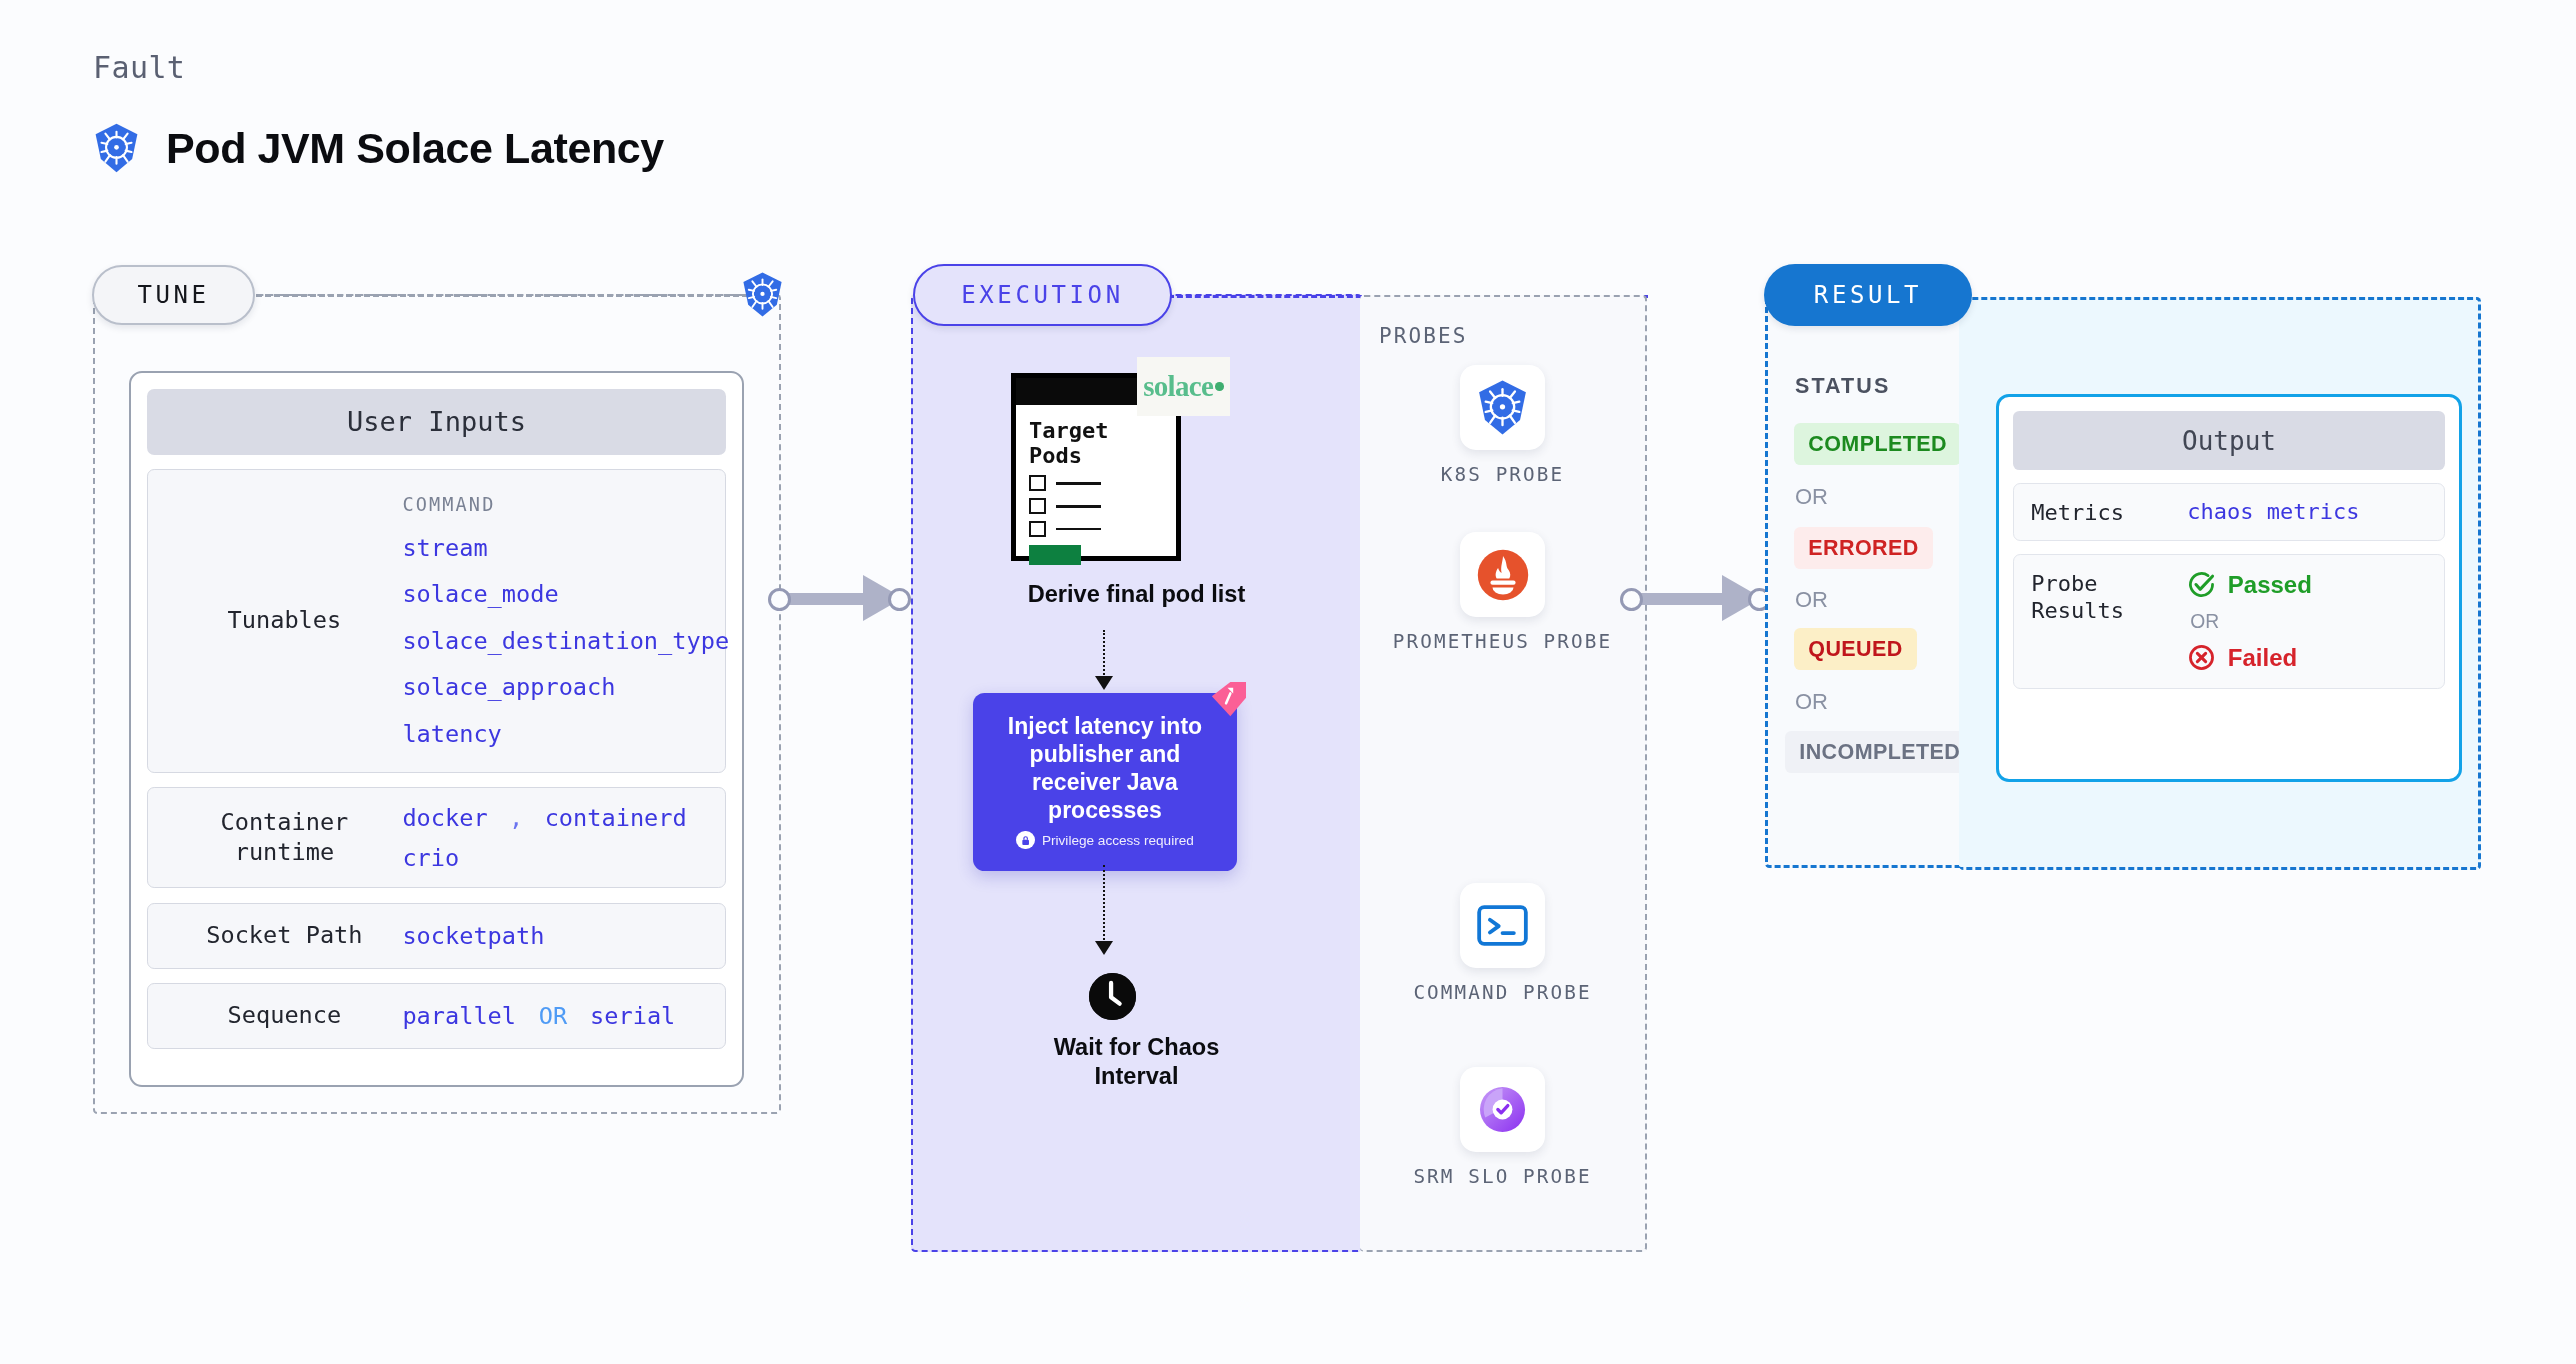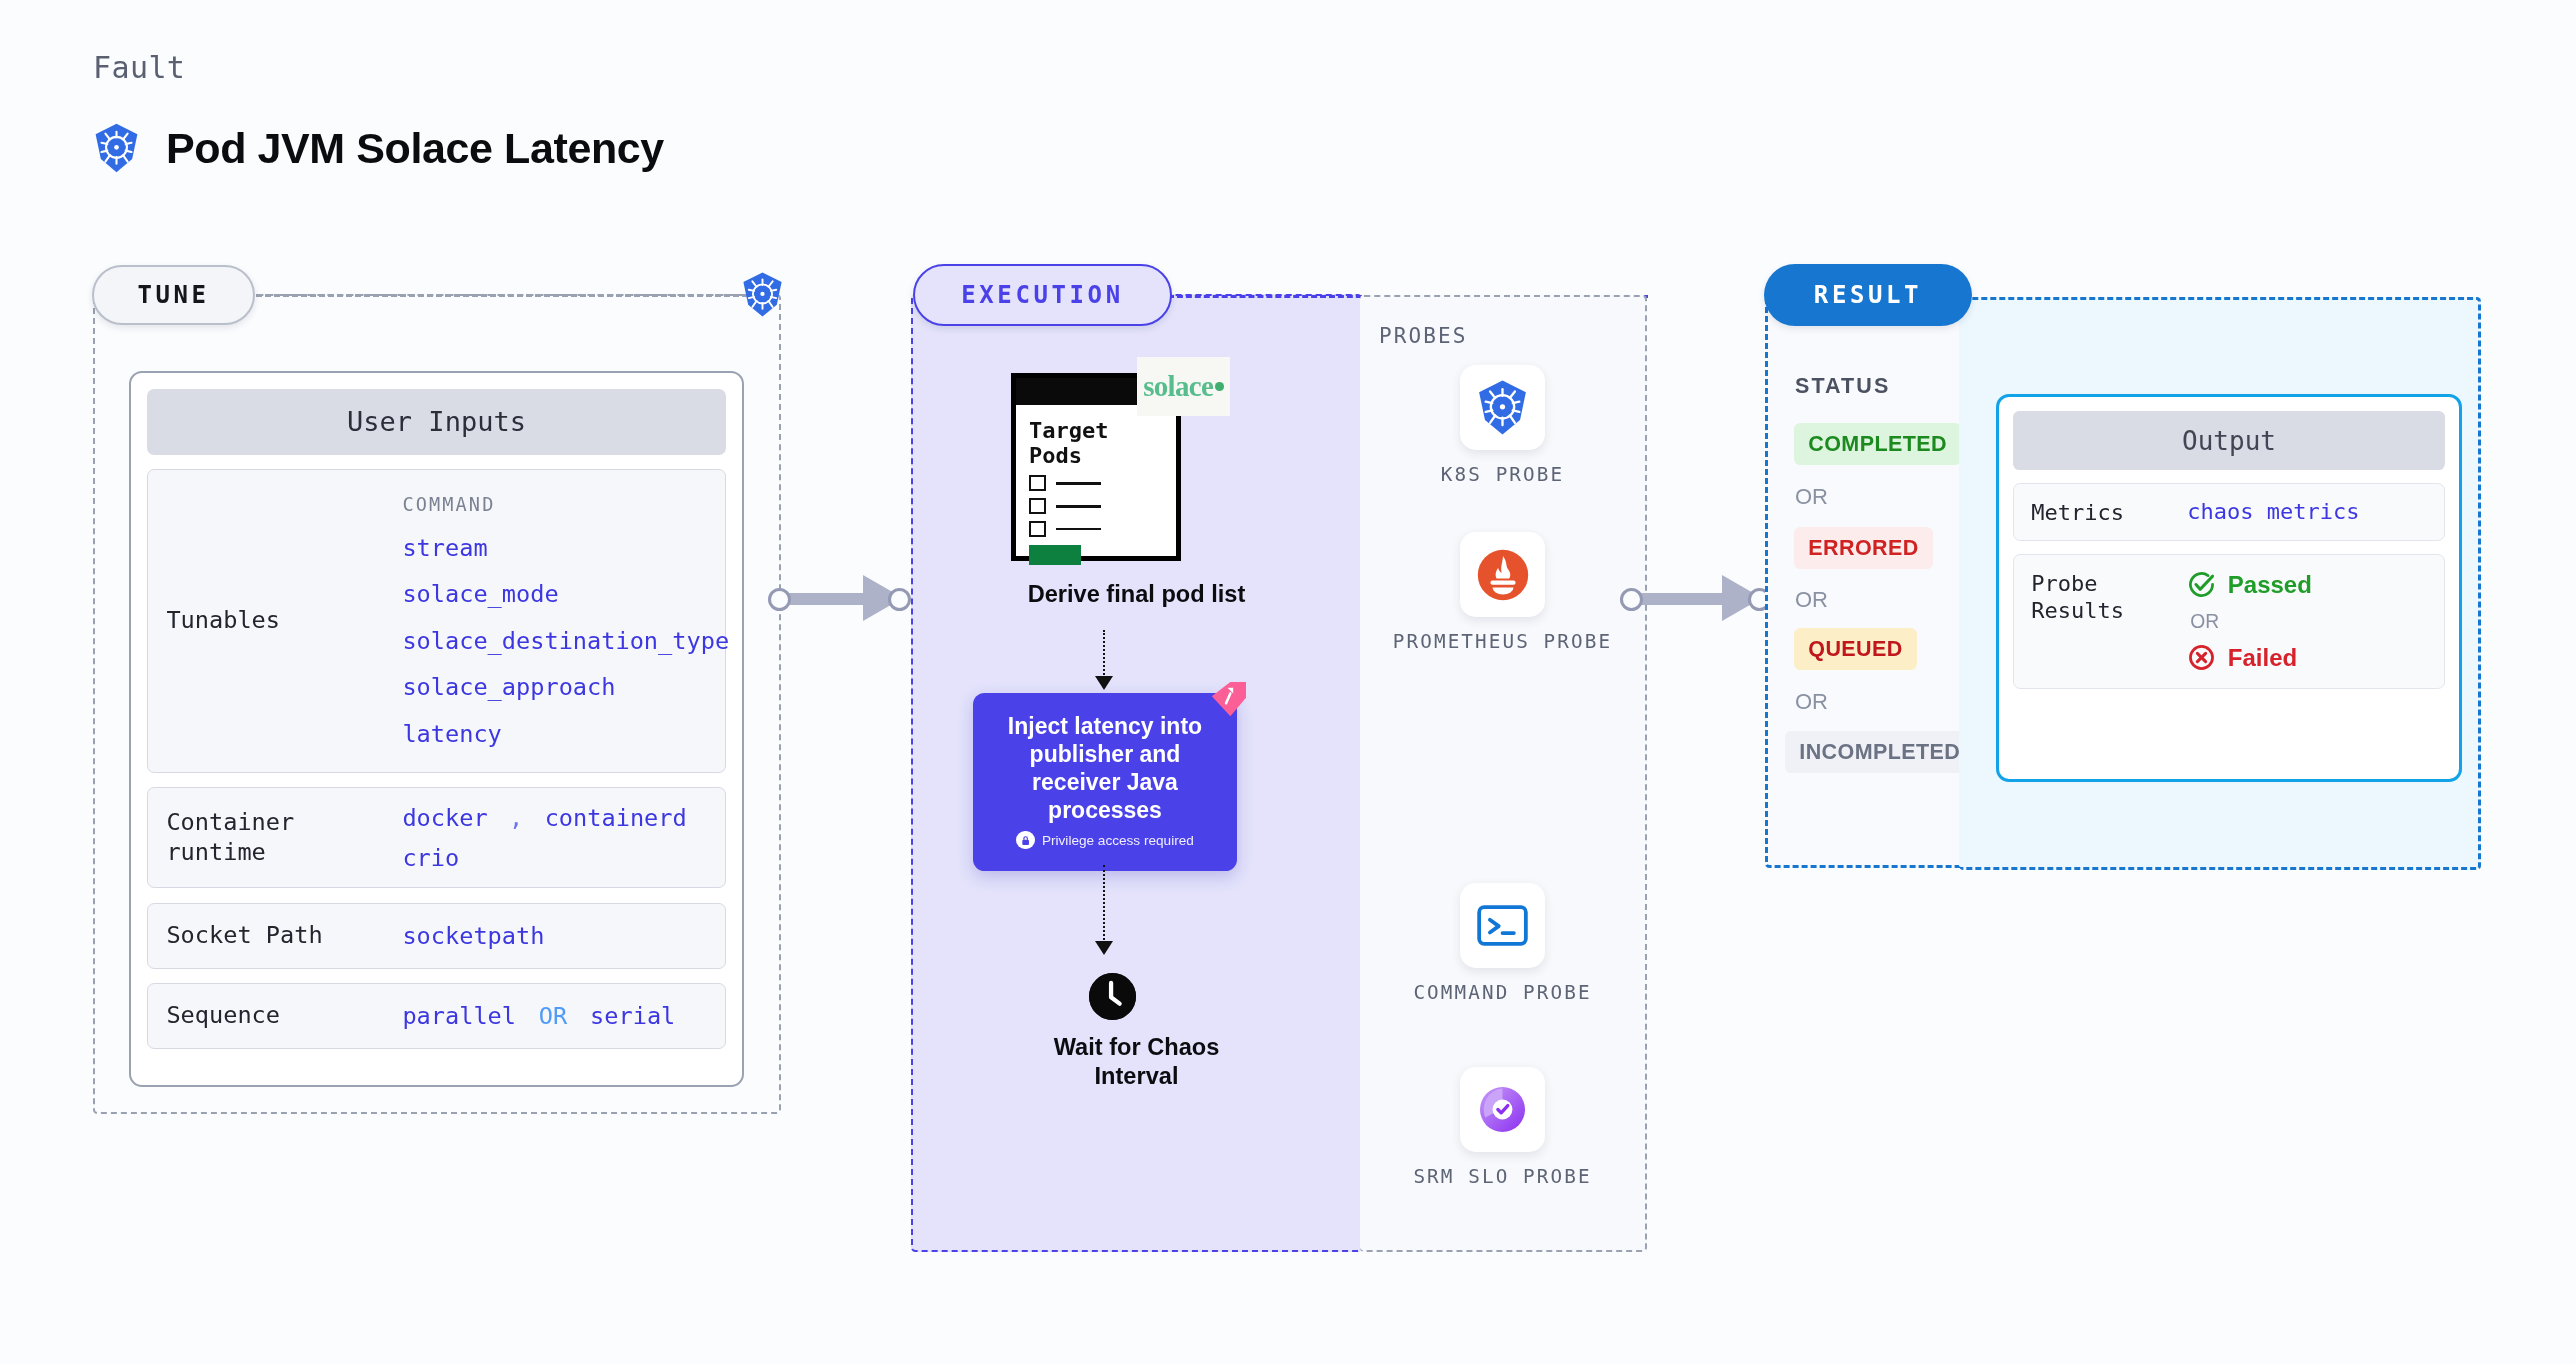--- a/index.html
+++ b/index.html
@@ -40,7 +40,7 @@
     display: flex; align-items: center; justify-content: center;
     border-radius: 716px;
     font-family: "DejaVu Sans Mono", monospace;
-    font-weight: 700; letter-spacing: 3.6px;
+    font-weight: 400; letter-spacing: 3.6px;
     box-shadow: 0 2.9px 7.2px rgba(20,25,60,.10);
   }
 

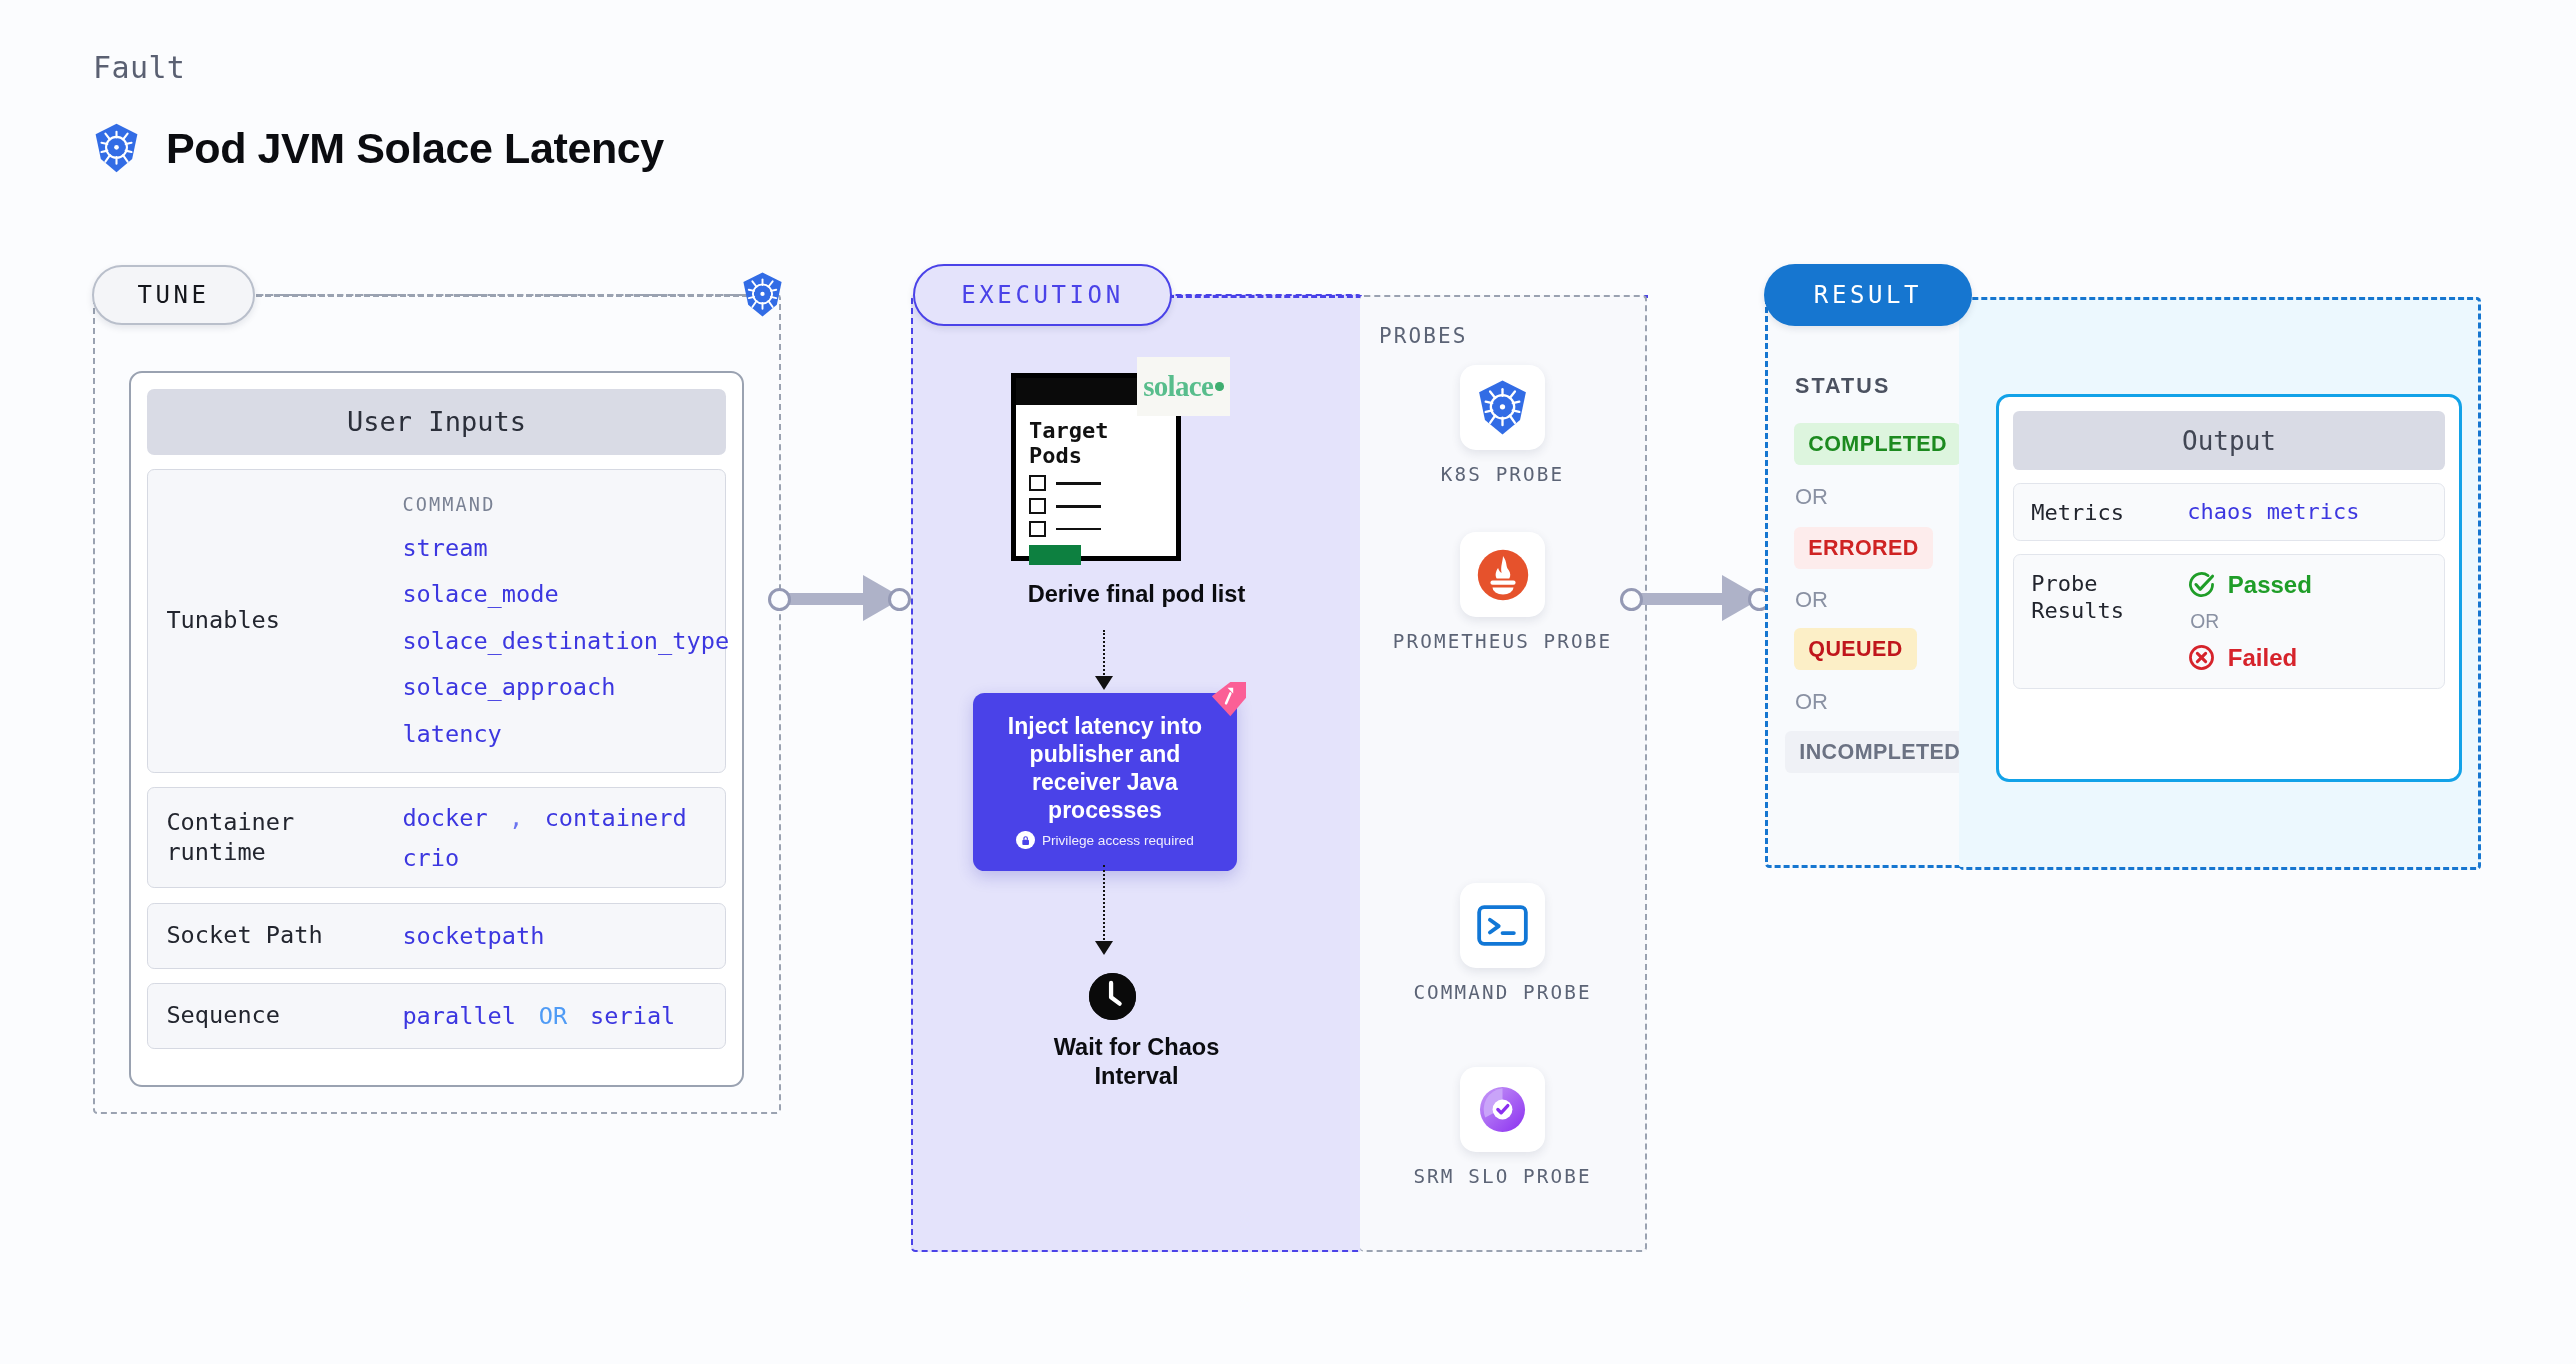--- a/index.html
+++ b/index.html
@@ -79,6 +79,7 @@
     font-family: "DejaVu Sans Mono", monospace;
     font-size: 23.6px; color: #22252e; width: 236px; flex: 0 0 236px;
     line-height: 1.25;
+    text-align: center;
   }
   .row-vals { flex: 1; font-family: "DejaVu Sans Mono", monospace; font-size: 23.6px; }
   .v-blue { color: #3c37e0; }

